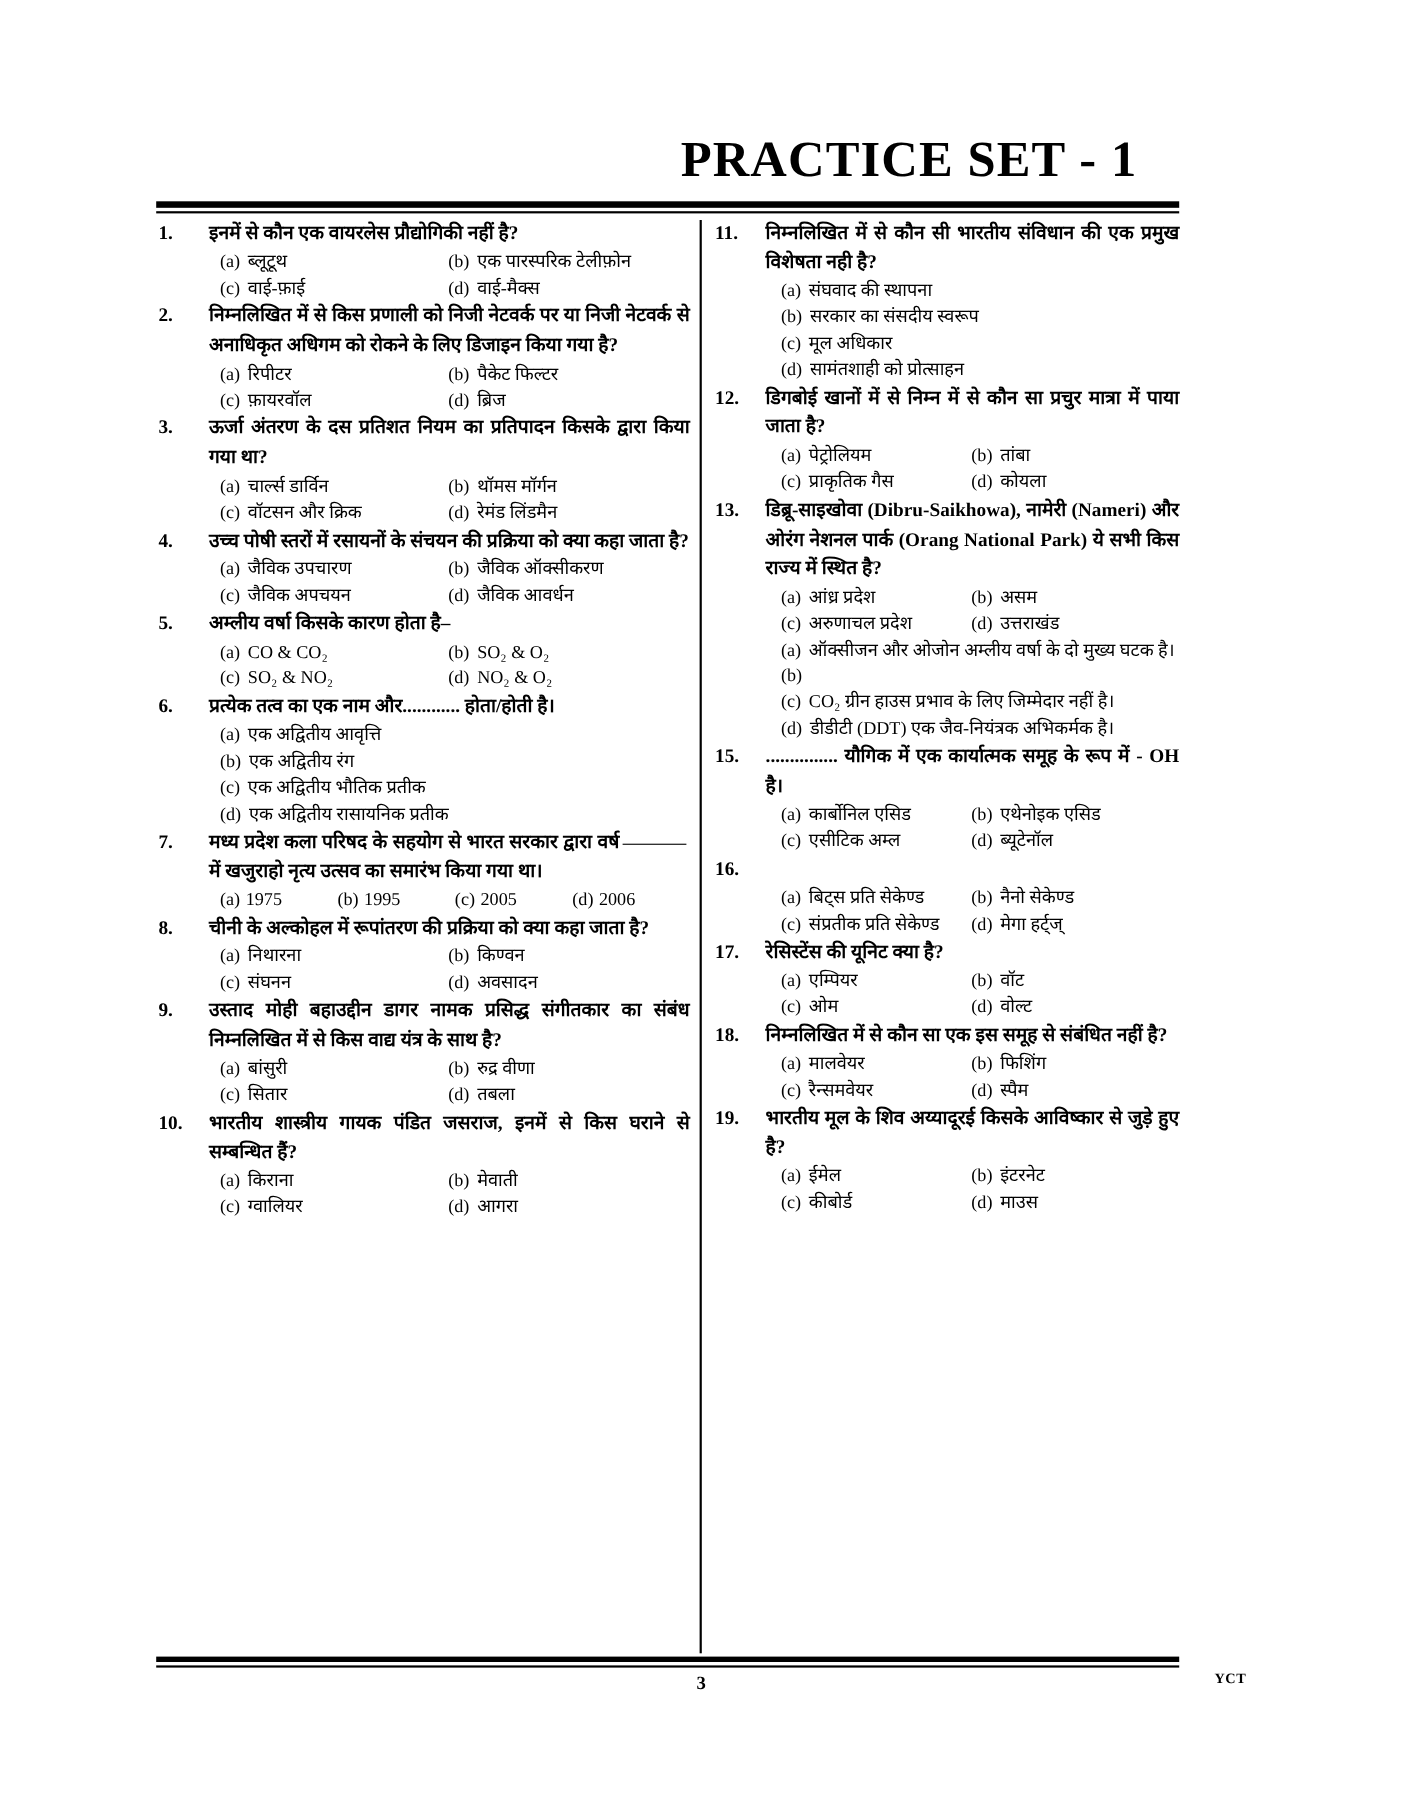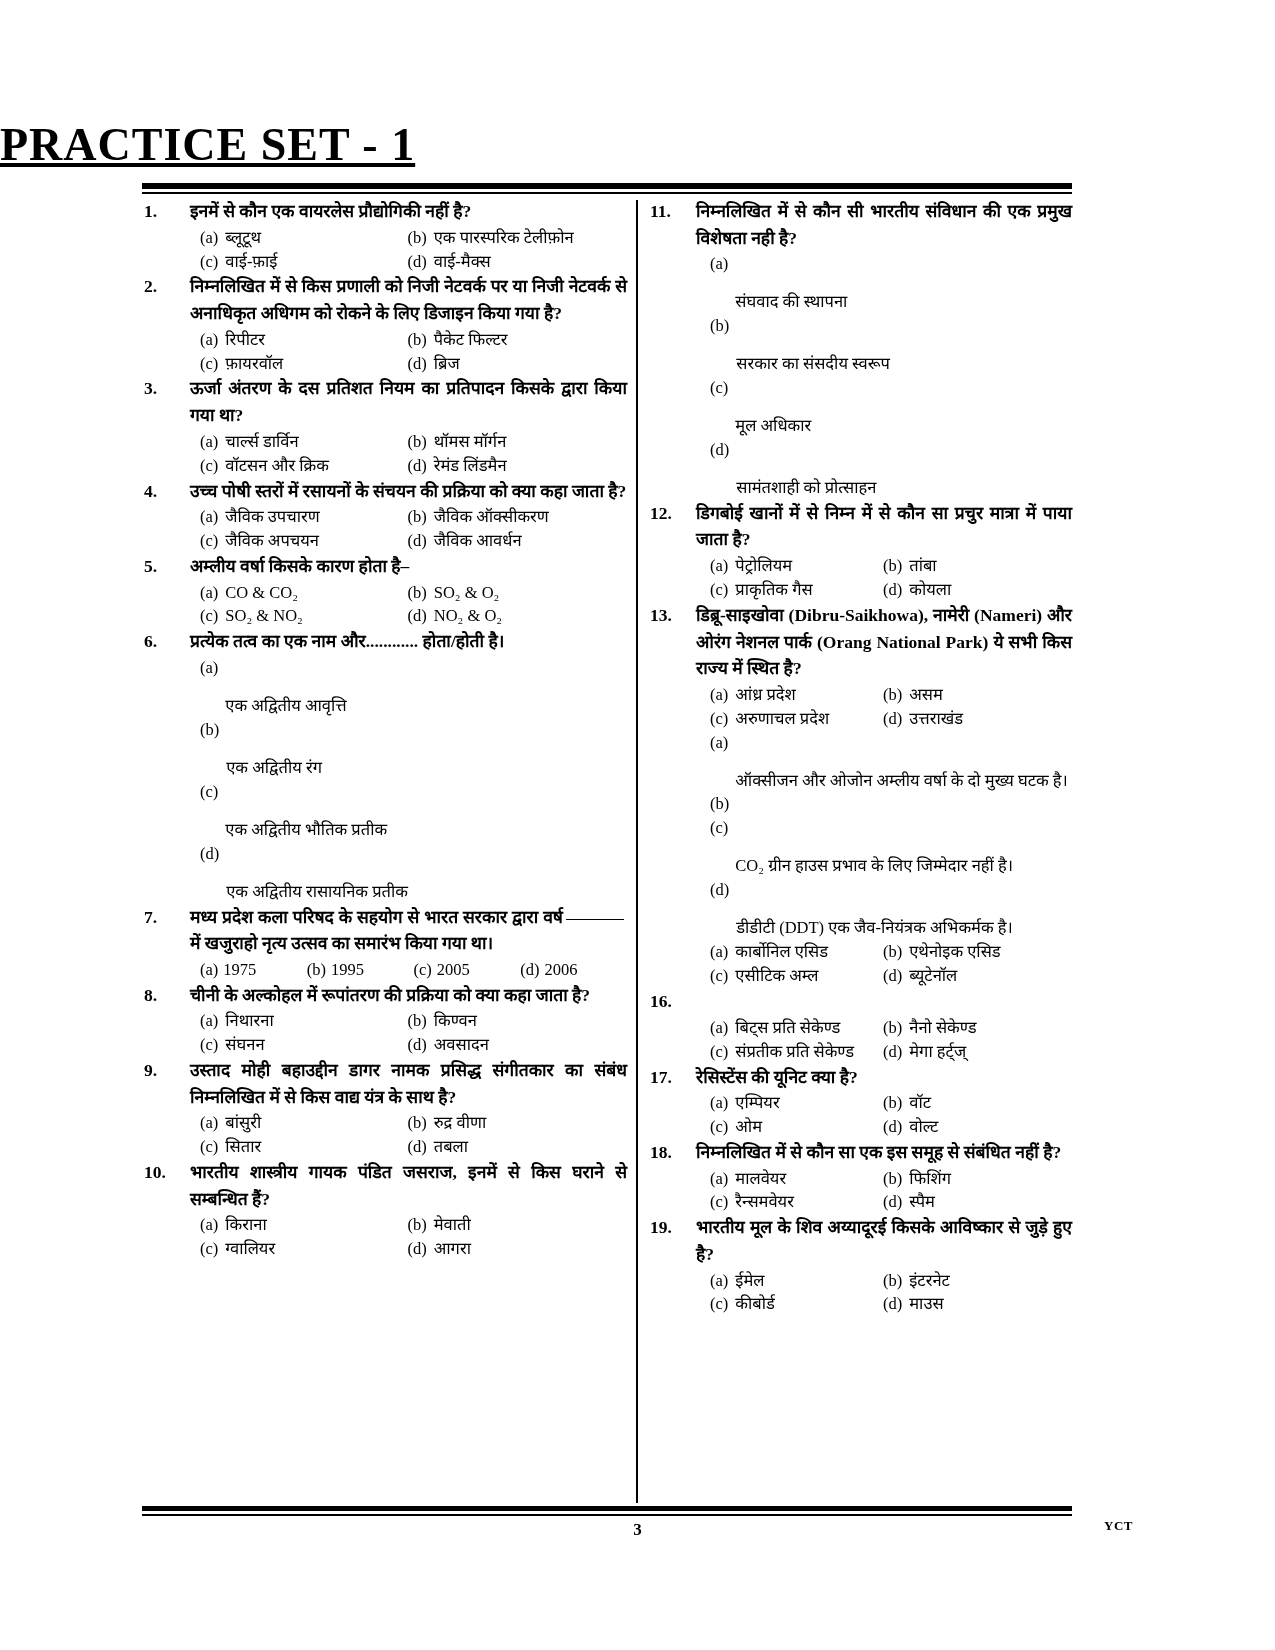--- a/index.html
+++ b/index.html
@@ -26,12 +26,11 @@
     left: 0;
     top: 118px;
     width: 1034px;
-    text-align: left;
+    text-align: right;
     font-family: "Liberation Serif", "DejaVu Serif", serif;
     font-weight: bold;
     font-size: 46px;
     letter-spacing: 1px;
-    text-decoration: underline;
   }
   
   .rule-top {

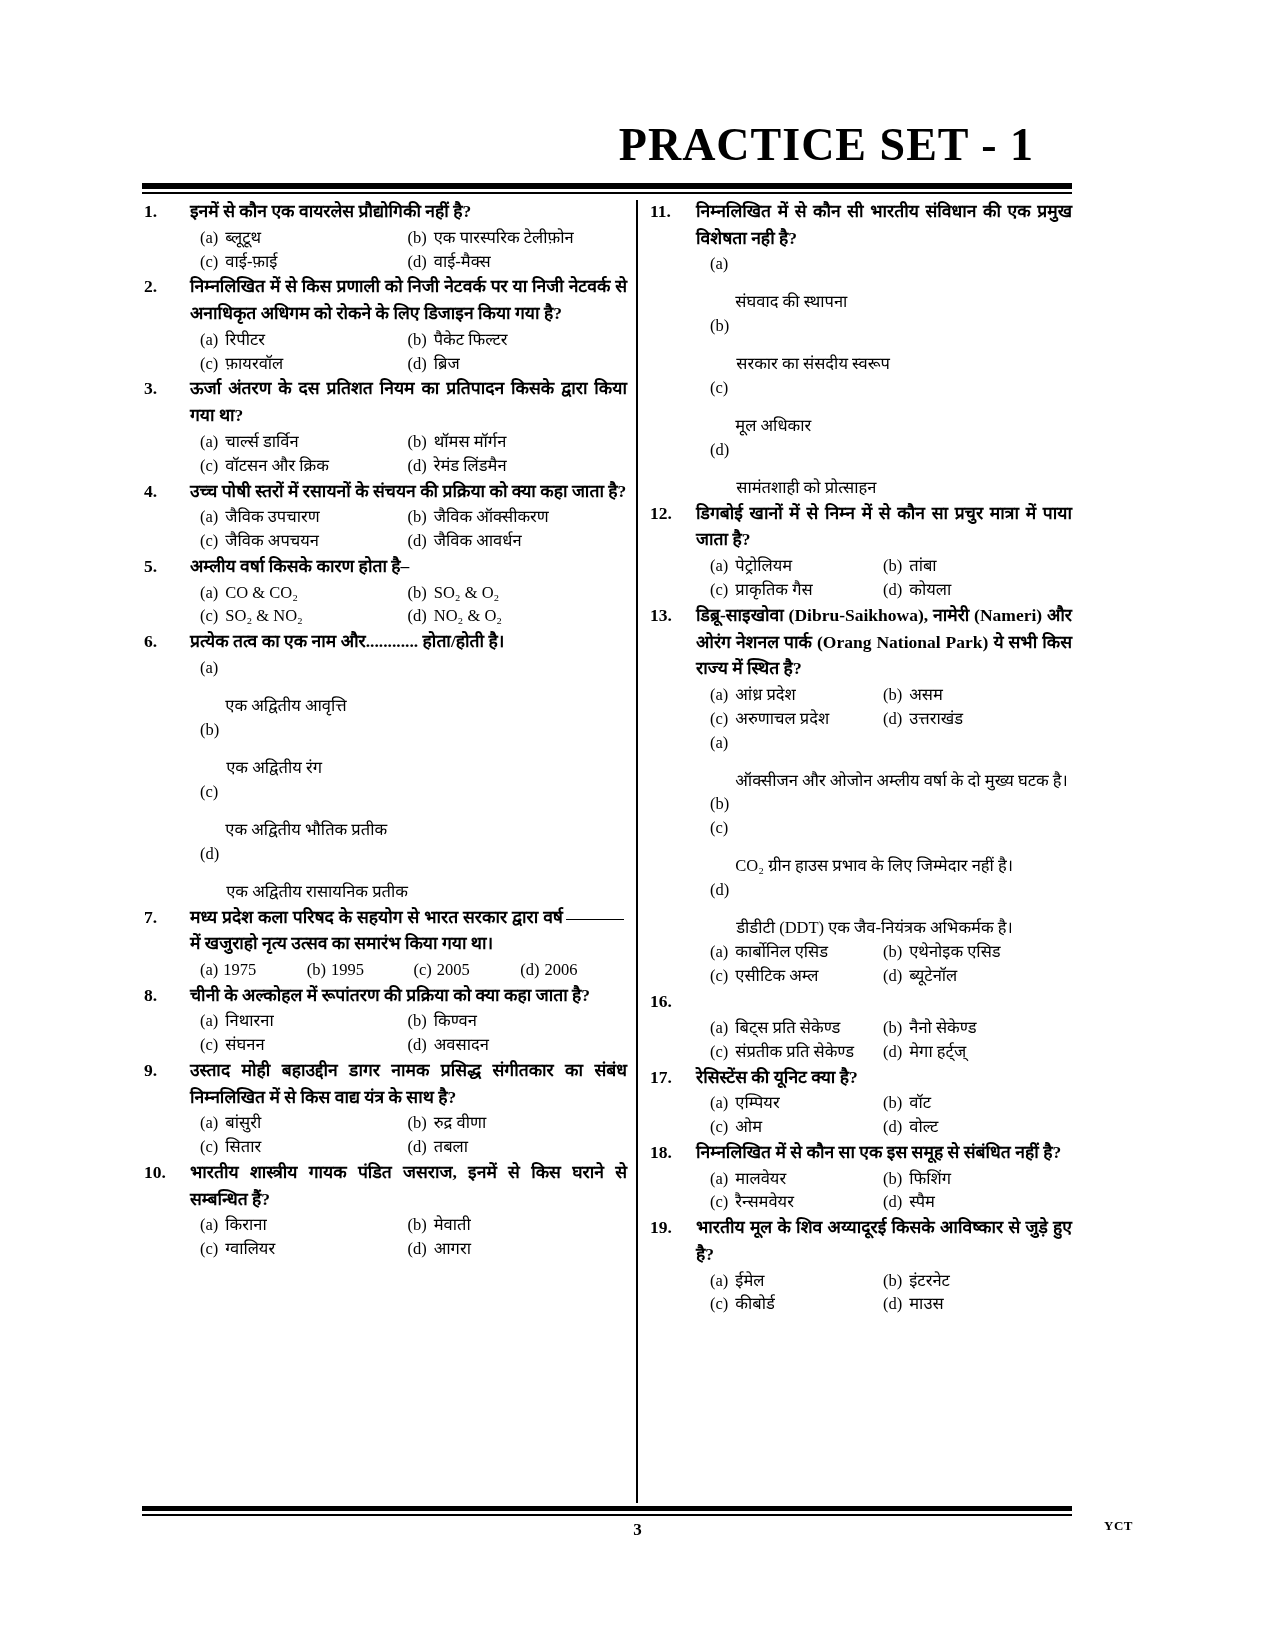--- a/index.html
+++ b/index.html
@@ -119,7 +119,7 @@
   .optrow.two > .opt:first-child { padding-left: 12px; }
   
   .optrow.full > .opt { width: 100%; padding-left: 12px; box-sizing: border-box; }
-  .optrow.full .val { text-align: justify; margin-top: 38px; }
+  .optrow.full .val { text-align: justify; }
 
   
   .optrow.four { padding-left: 12px; gap: 0; }

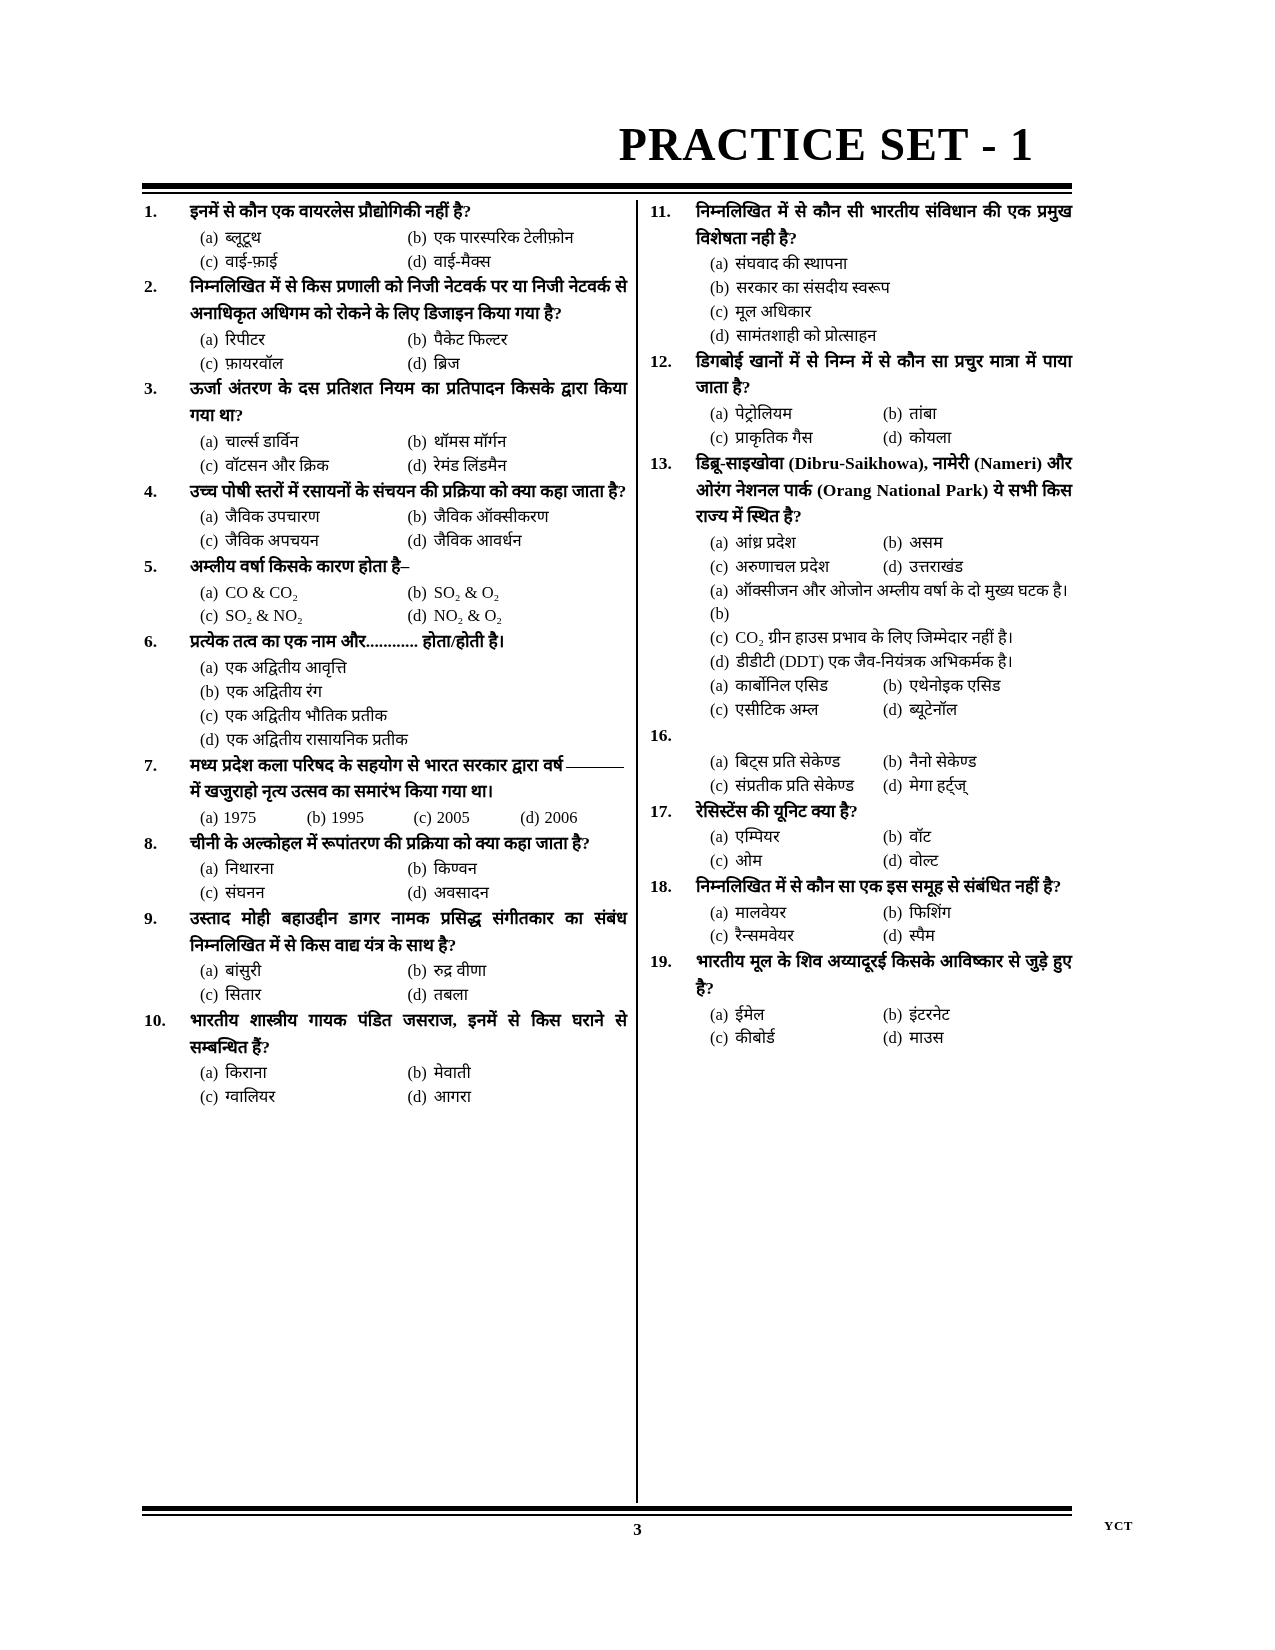--- a/index.html
+++ b/index.html
@@ -571,6 +571,10 @@
         </div>
       </div>
       <div>
+        <div class="q">
+          <div class="qnum">15.</div>
+          <div class="qtext">............... यौगिक में एक कार्यात्मक समूह के रूप में - OH है।</div>
+        </div>
         <div class="opts">
           <div class="optrow two">
             <div class="opt">

